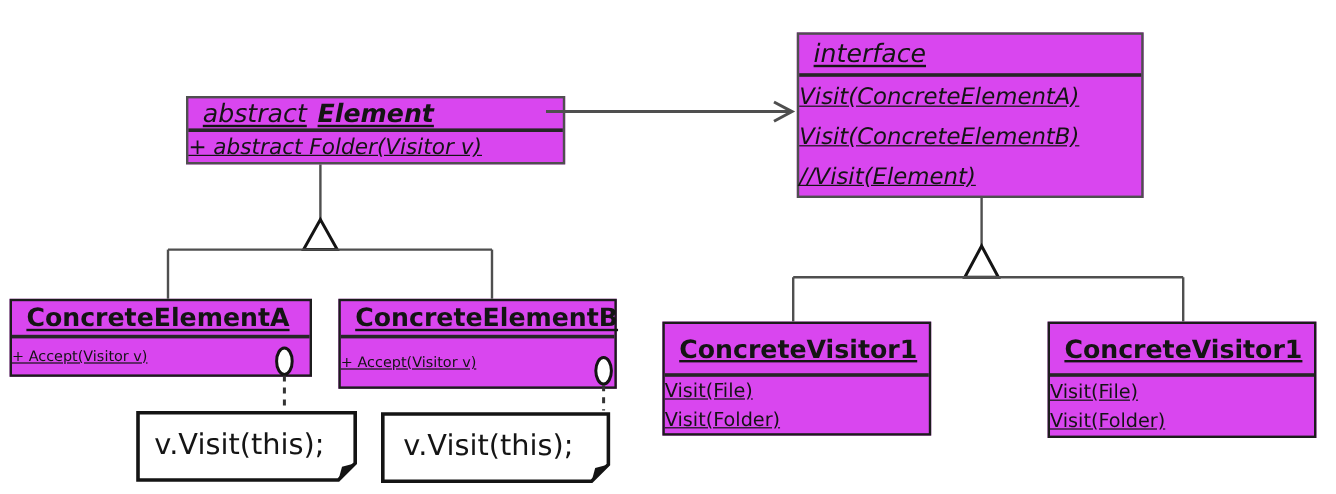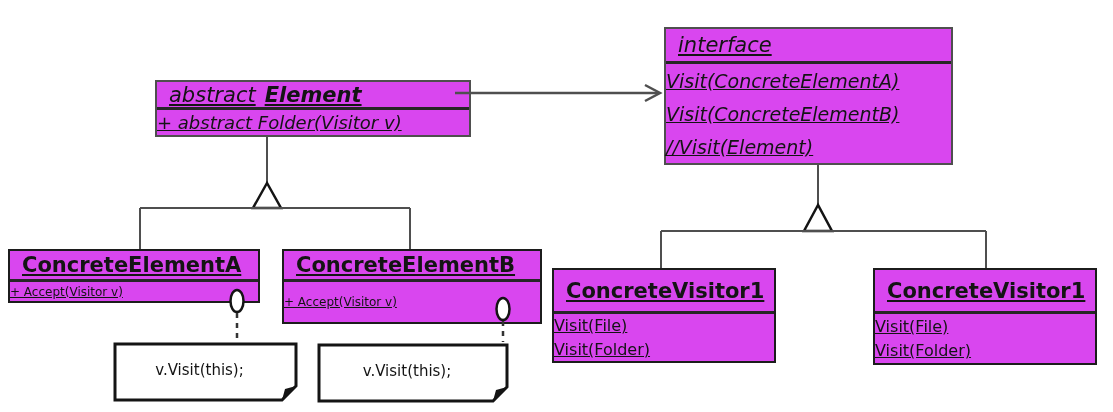--- a/index.html
+++ b/index.html
@@ -37,7 +37,7 @@
   #box-visitor   { left:664px; top:27px;  width:289px; height:138px; }
   #box-visitor .hdr { height:35px; }
   #box-visitor .row { font-size:19px; }
-  #box-cea       { left:8px;   top:249px; width:252px; height:54px; }
+  #box-cea       { left:8px;   top:249px; width:252px; height:65px; }
   #box-ceb       { left:282px; top:249px; width:260px; height:75px; }
   #box-cea .hdr, #box-ceb .hdr { height:31px; }
   #box-cea .row, #box-ceb .row { font-size:12px; }

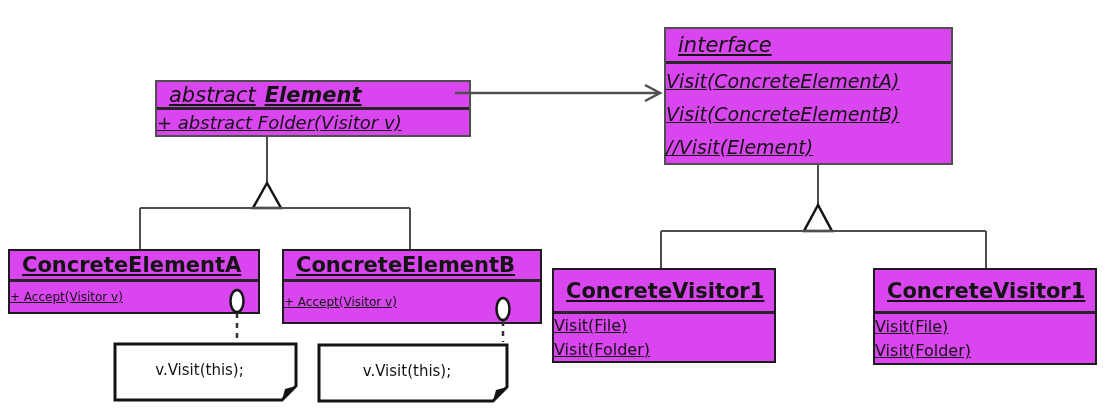--- a/index.html
+++ b/index.html
@@ -38,7 +38,7 @@
   #box-visitor .hdr { height:35px; }
   #box-visitor .row { font-size:19px; }
   #box-cea       { left:8px;   top:249px; width:252px; height:65px; }
-  #box-ceb       { left:282px; top:249px; width:260px; height:75px; }
+  #box-ceb       { left:282px; top:249px; width:232px; height:75px; }
   #box-cea .hdr, #box-ceb .hdr { height:31px; }
   #box-cea .row, #box-ceb .row { font-size:12px; }
   #box-cv1       { left:552px; top:268px; width:224px; height:95px; }

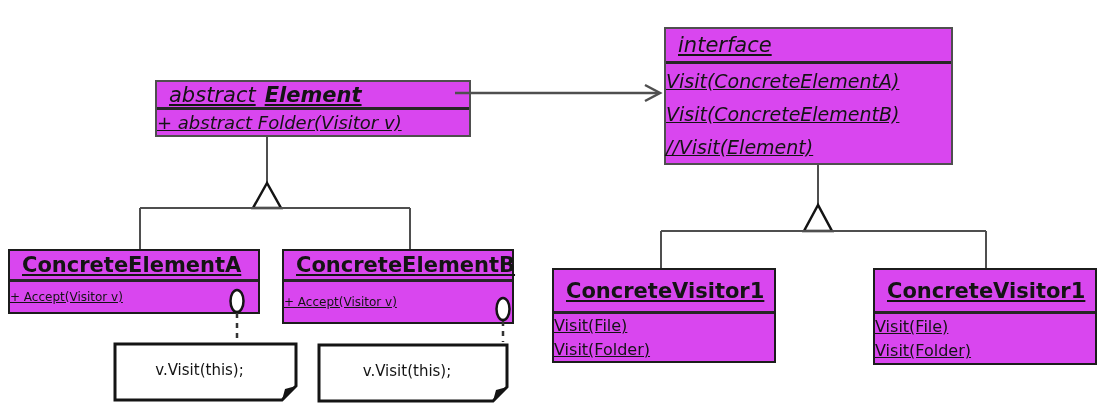--- a/index.html
+++ b/index.html
@@ -28,7 +28,7 @@
   .note .note-text {
     position:absolute; left:0; top:0; right:12px; bottom:4px;
     display:flex; align-items:center; justify-content:center;
-    font-size:15px; white-space:nowrap;
+    font-size:24px; white-space:nowrap;
   }
   
   #box-element   { left:139px; top:80px;  width:316px; height:57px;margin-left:16px; }

